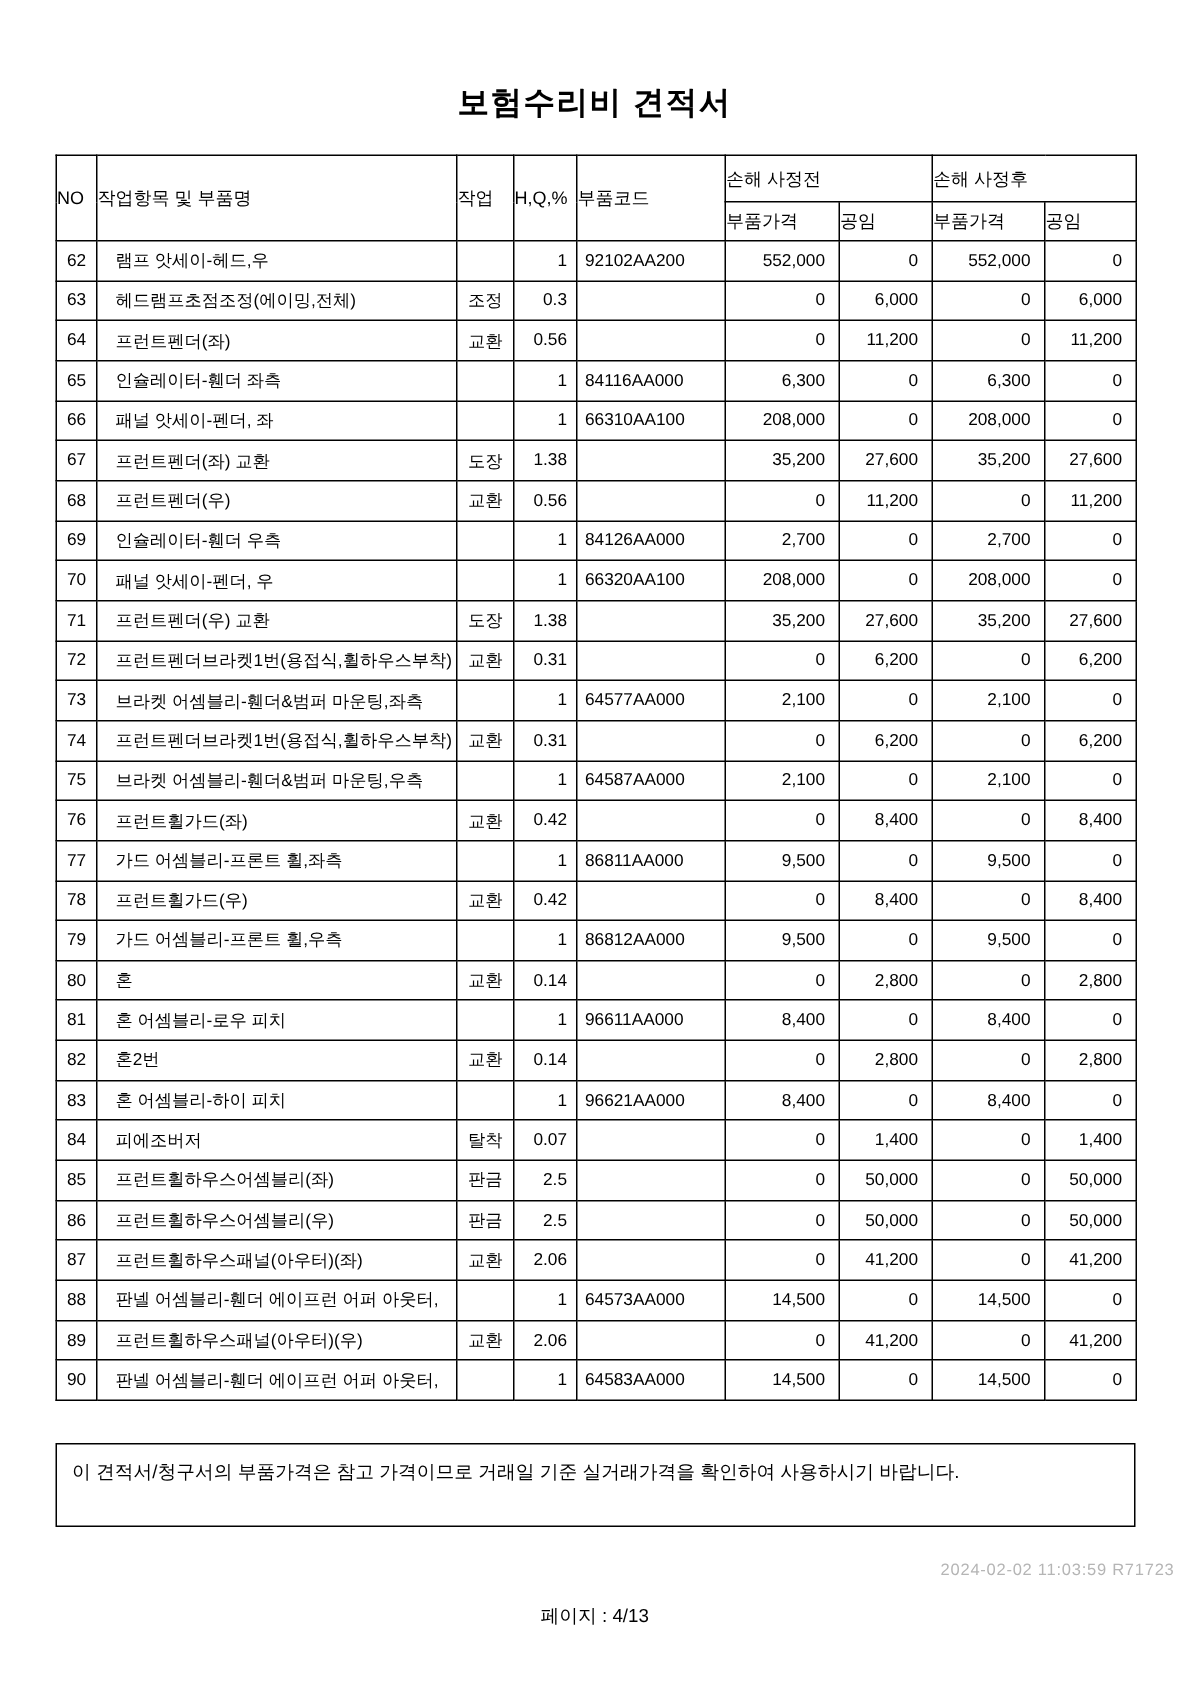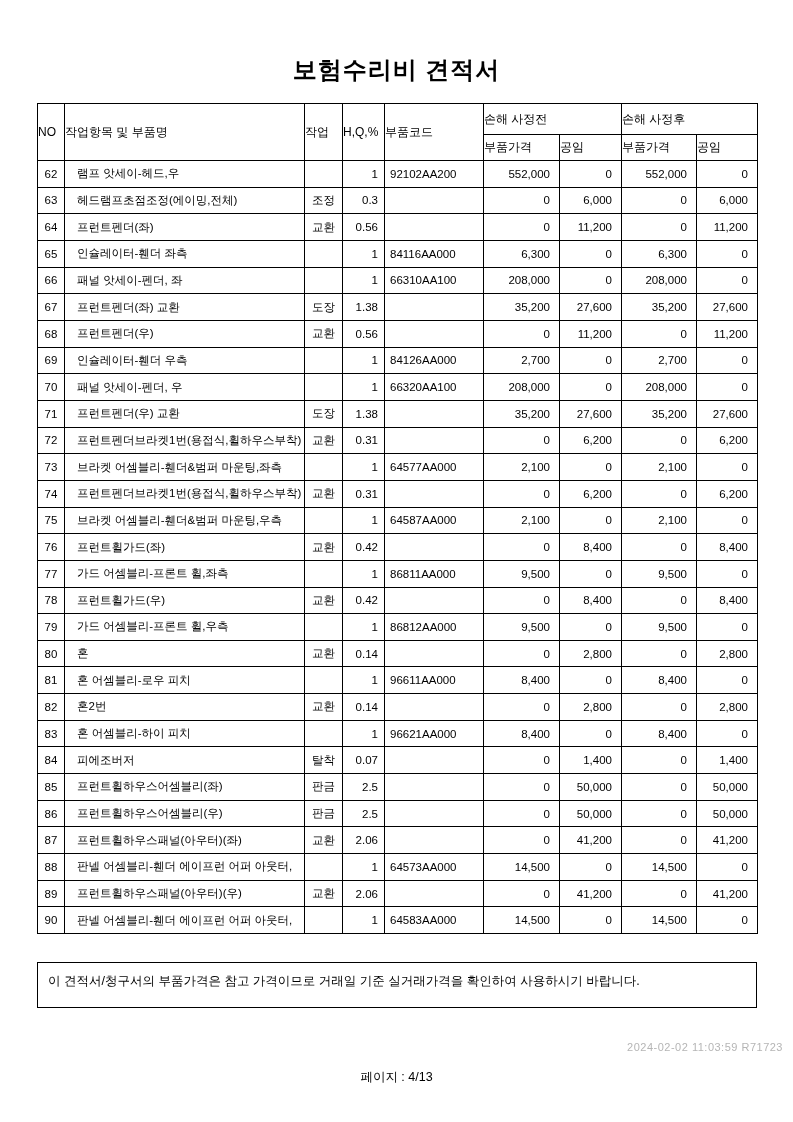--- a/index.html
+++ b/index.html
@@ -21,7 +21,7 @@
     left: 0;
     width: 100%;
     text-align: center;
-    font-size: 24px;
+    font-size: 21px;
     font-weight: bold;
     letter-spacing: 1px;
   }

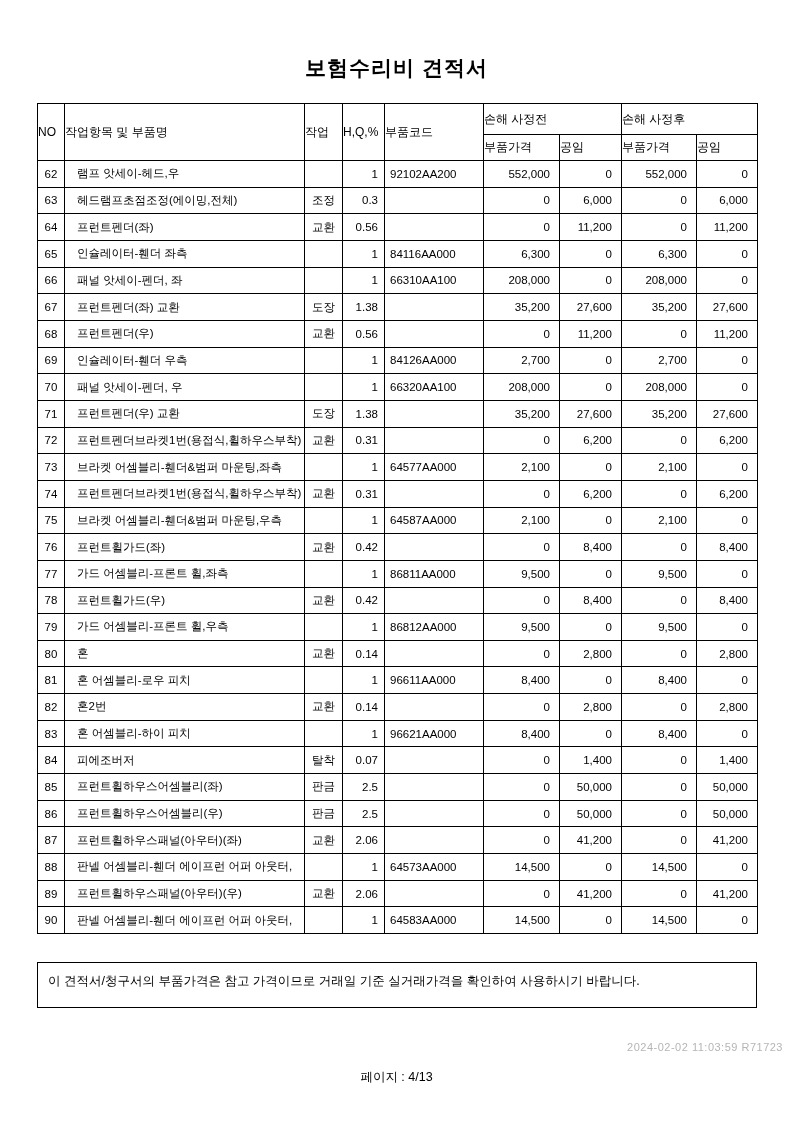--- a/index.html
+++ b/index.html
@@ -58,7 +58,7 @@
     left: 37px;
     top: 962px;
     width: 720px;
-    height: 46px;
+    height: 56px;
     border: 1px solid #000;
     padding: 10px 10px 0 10px;
     font-size: 12.5px;

